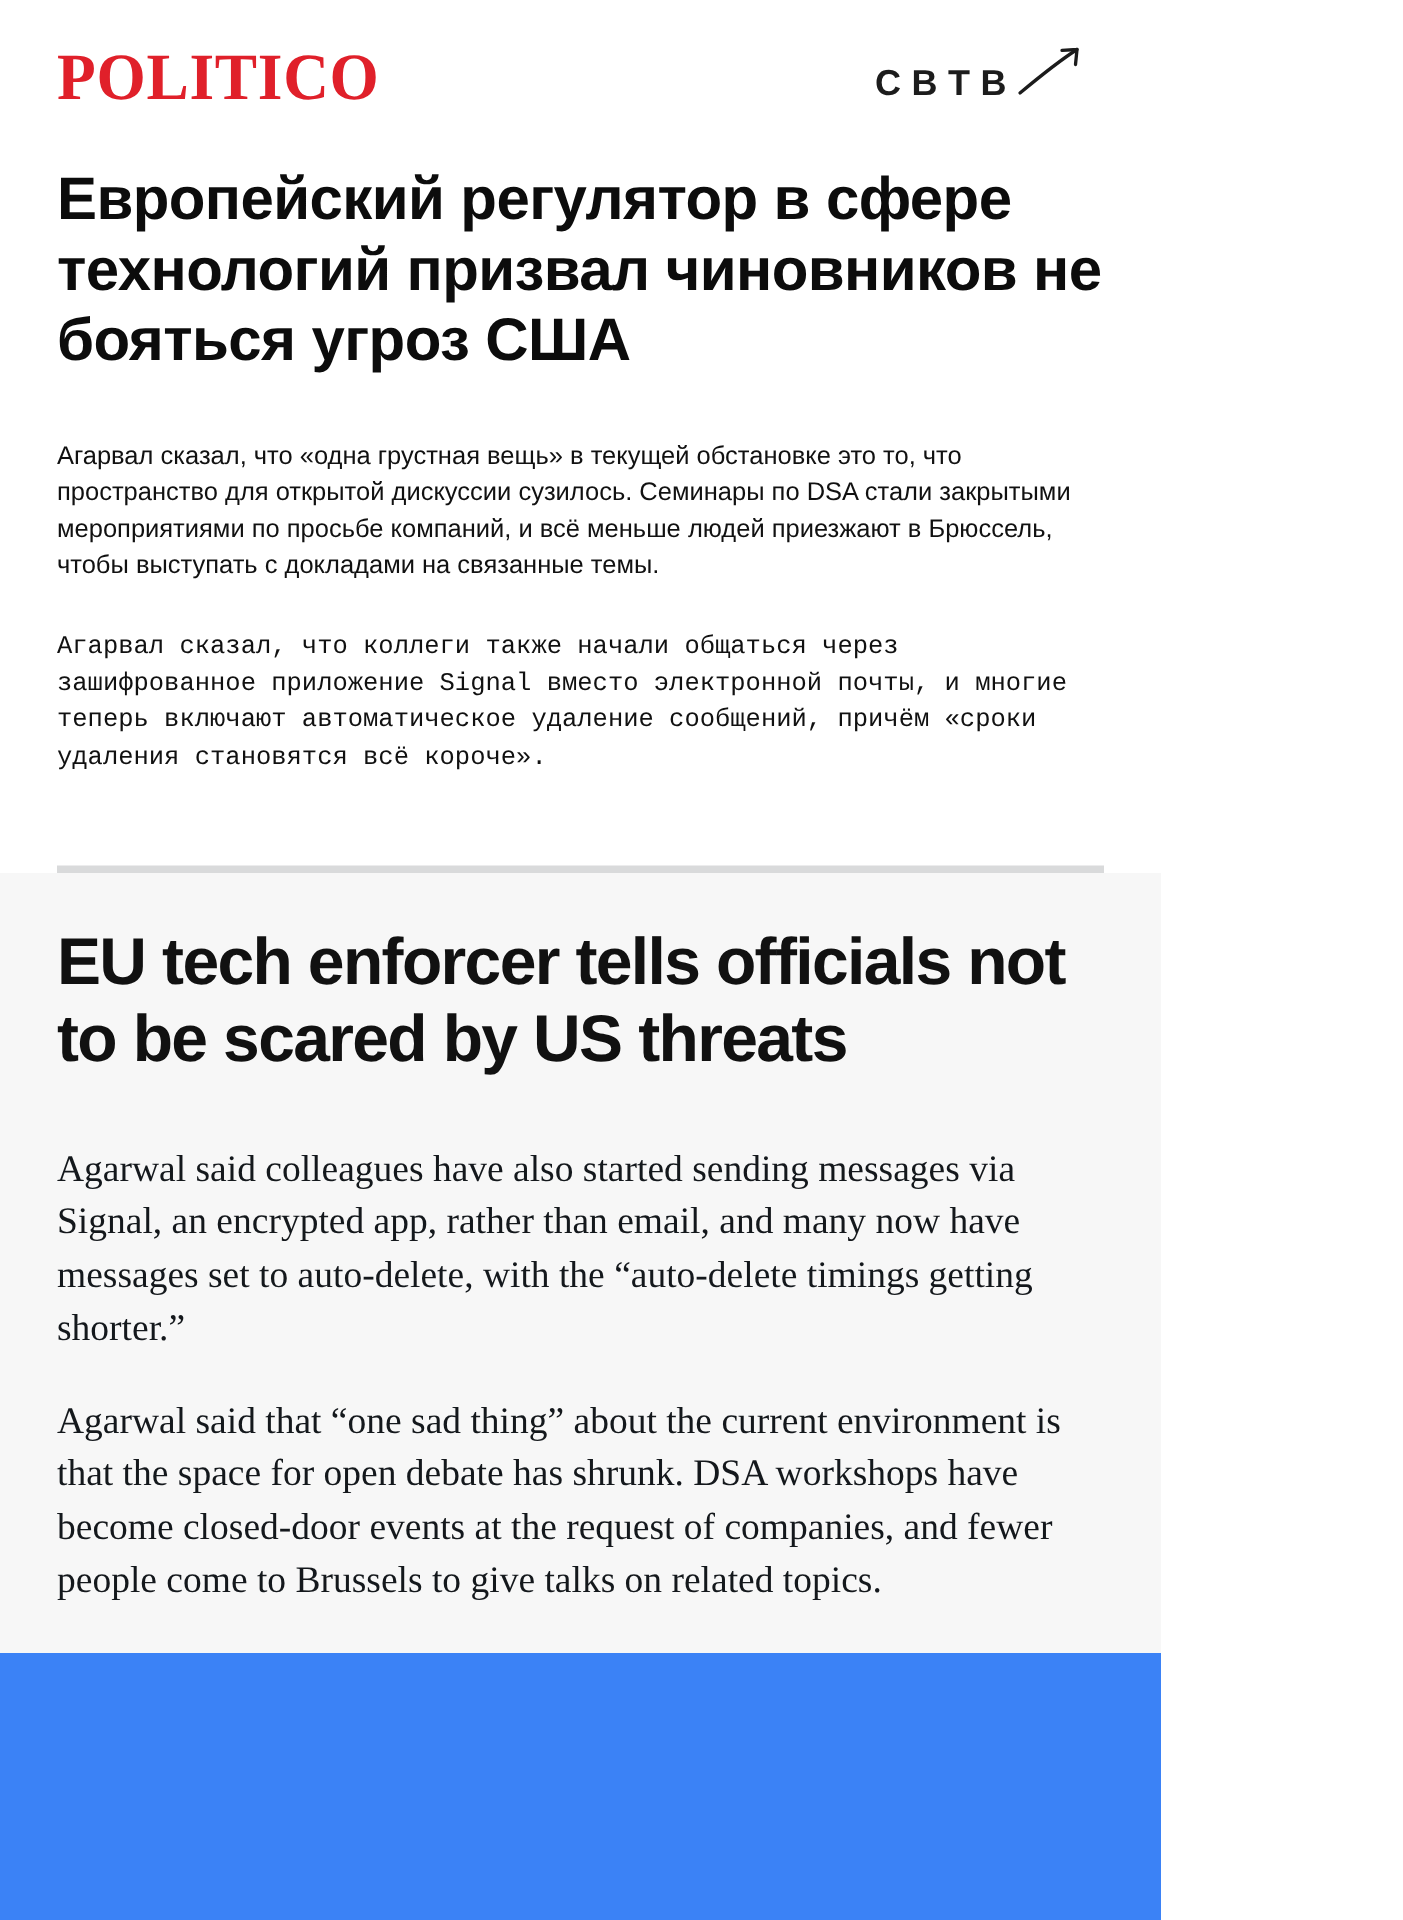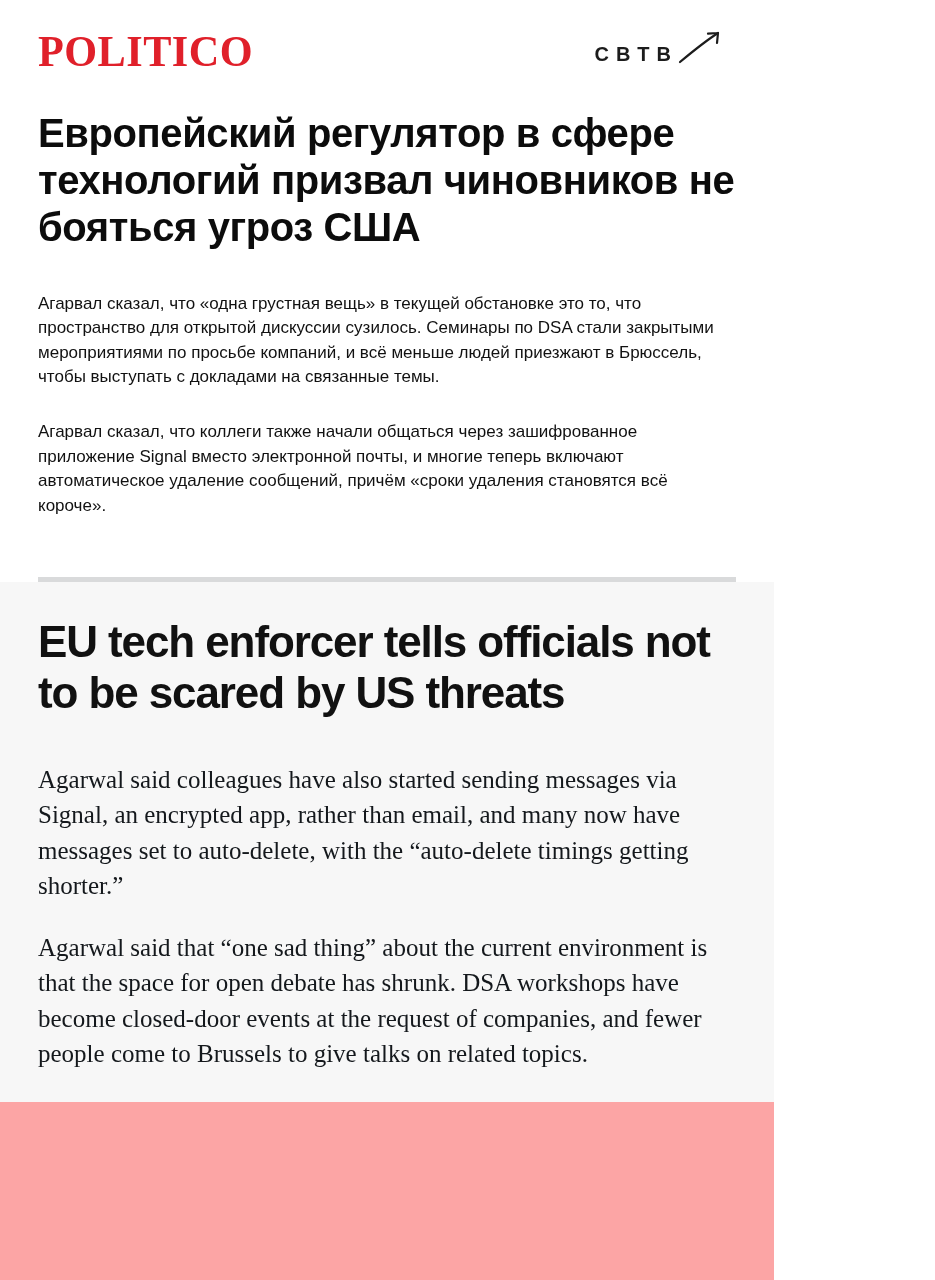--- a/index.html
+++ b/index.html
@@ -18,7 +18,7 @@
     width: 774px;
     min-height: 1280px;
     position: relative;
-    background: #fca5a5;
+    background: #3b82f6;
     overflow: hidden;
   }
 

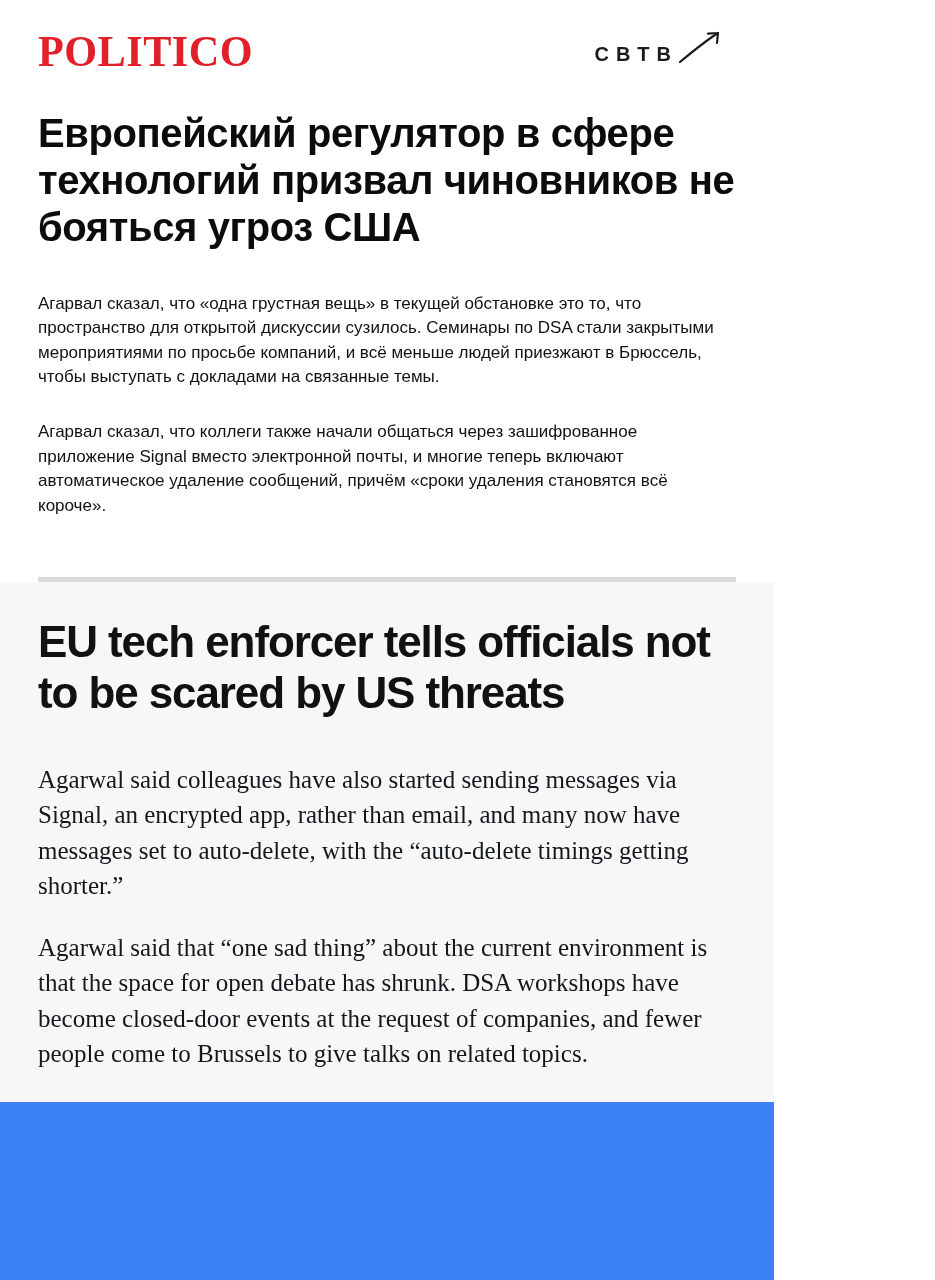--- a/index.html
+++ b/index.html
@@ -55,7 +55,7 @@
   .cbtb-text {
     font-family: "Liberation Sans", sans-serif;
     font-weight: bold;
-    font-size: 20px;
+    font-size: 24px;
     letter-spacing: 7px;
     color: #1c1c1c;
     line-height: 1;

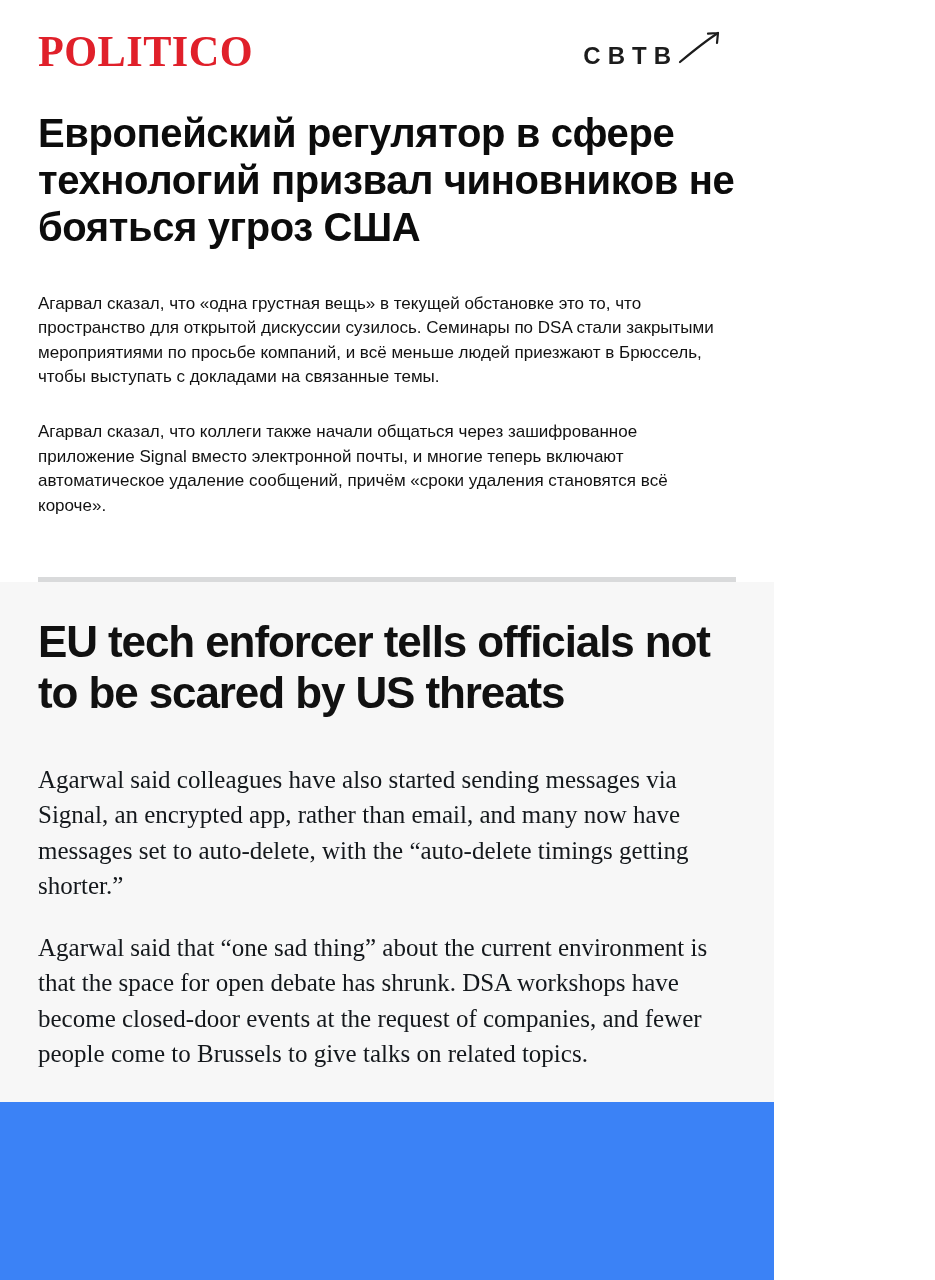--- a/index.html
+++ b/index.html
@@ -94,6 +94,7 @@
   }
   .ru-body p:last-child {
     margin-bottom: 0;
+    font-family: Liberation Mono, monospace;
   }
 
   .divider {

